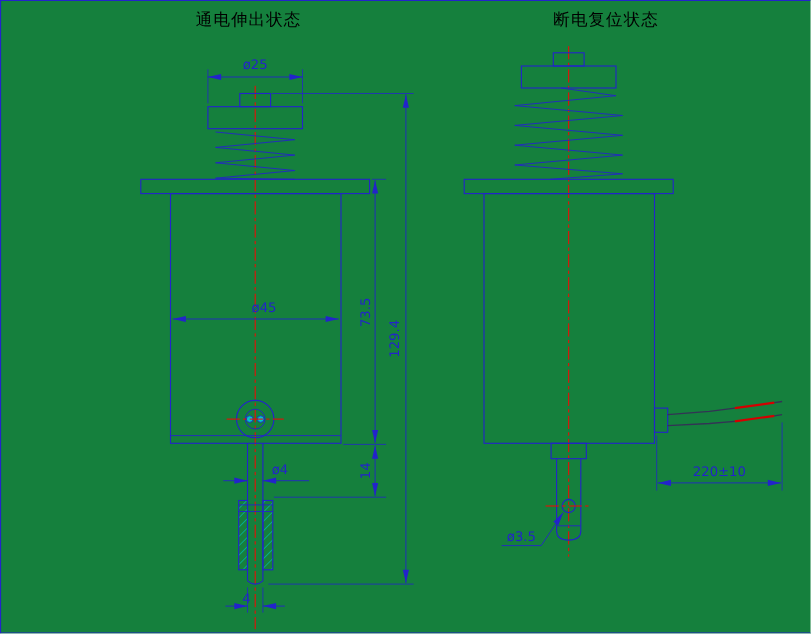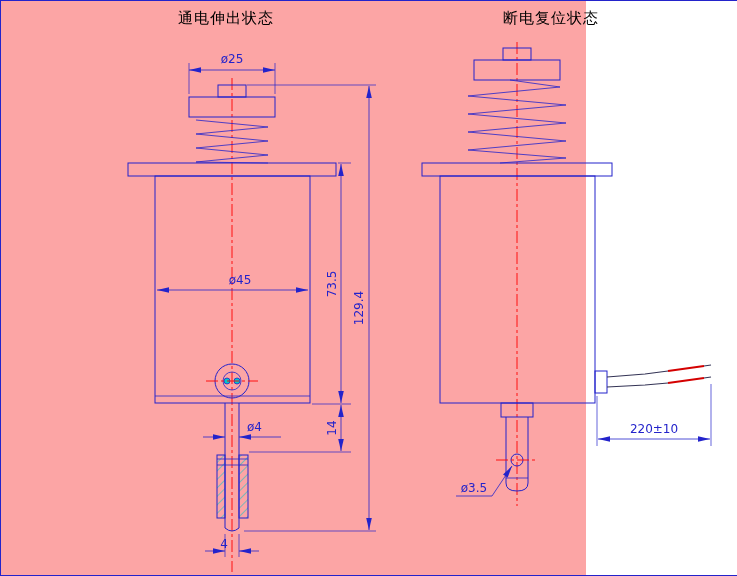--- a/index.html
+++ b/index.html
@@ -10,7 +10,7 @@
     --c-title:#000000;
   }
   html,body{margin:0;padding:0;background:#ffffff;}
-  .stage{width:586px;height:576px;position:relative;background:#fca5a5;}
+  .stage{width:737px;height:576px;position:relative;background:#15803d;}
   .geo{stroke:var(--c-line);fill:none;stroke-width:1;}
   .geo-thin{stroke:var(--c-line);fill:none;stroke-width:0.8;}
   .dimline{stroke:var(--c-line);fill:none;stroke-width:0.8;}

